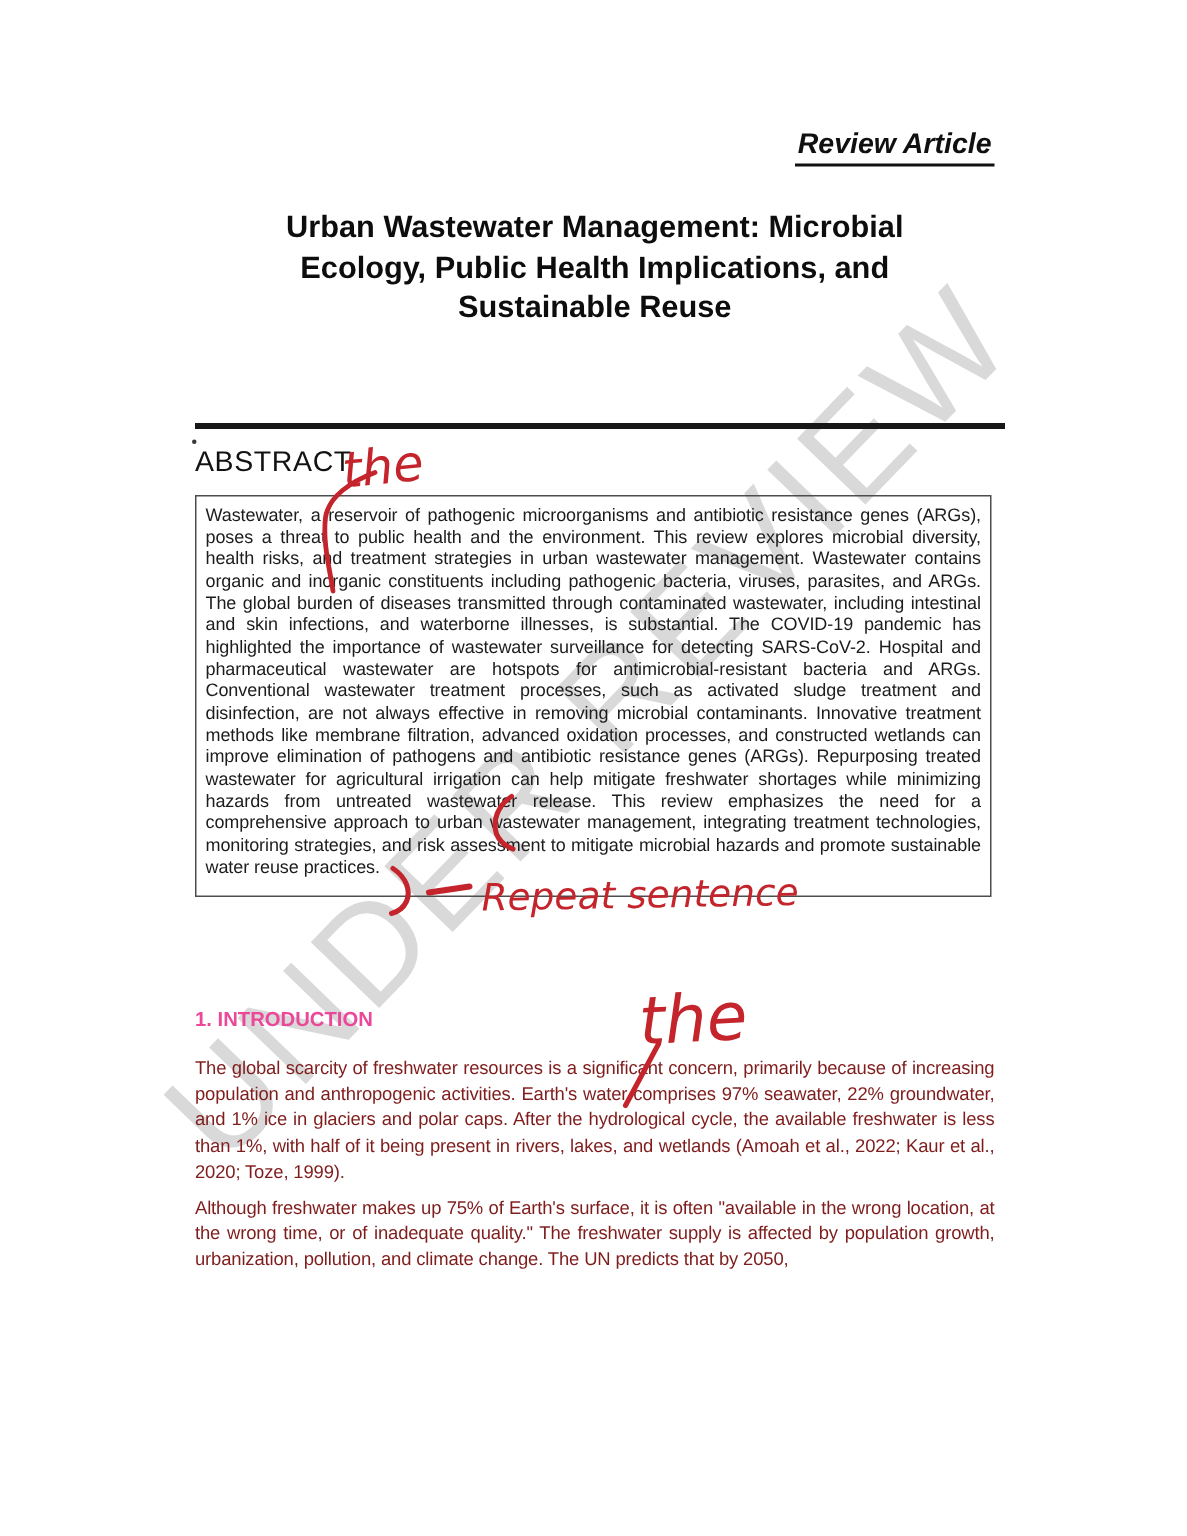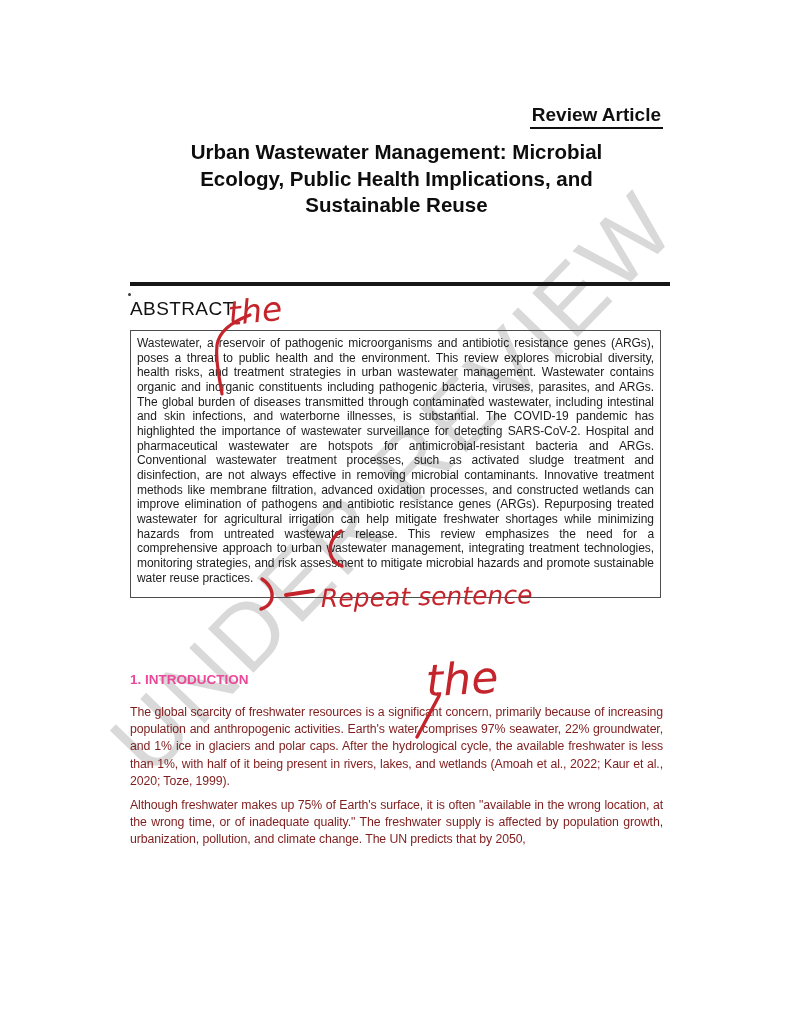--- a/index.html
+++ b/index.html
@@ -21,8 +21,8 @@
   .content-layer{position:absolute;inset:0;z-index:1;}
 
   .review-type{
-    position:absolute;top:104px;left:130px;width:533px;text-align:right;
-    font-size:19px;font-weight:bold;color:#101010;
+    position:absolute;top:86px;left:130px;width:533px;text-align:right;
+    font-size:19px;font-weight:bold;font-style:italic;color:#101010;
   }
   .review-type .underlined{display:inline-block;border-bottom:2.5px solid #101010;padding:0 2px 1px 2px;}
 

